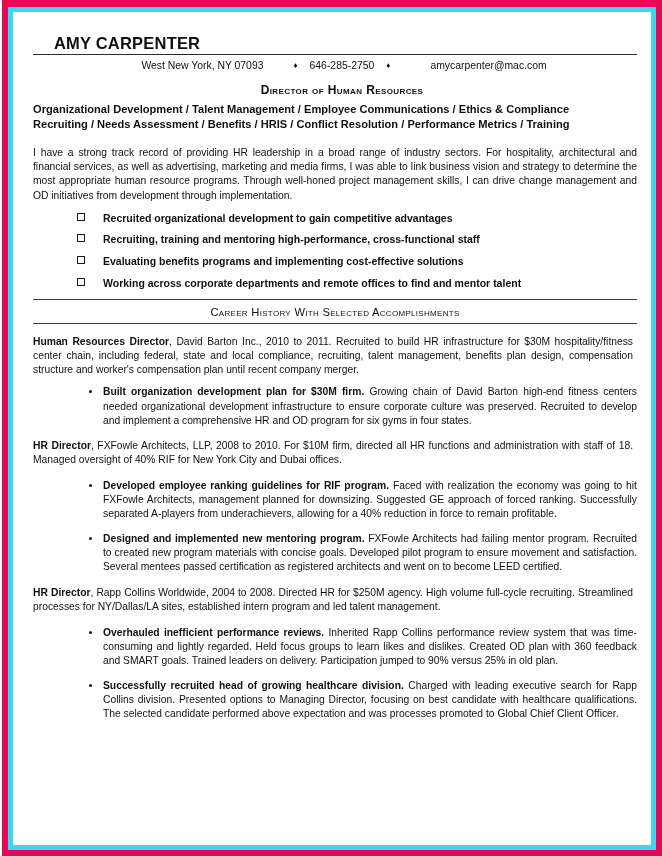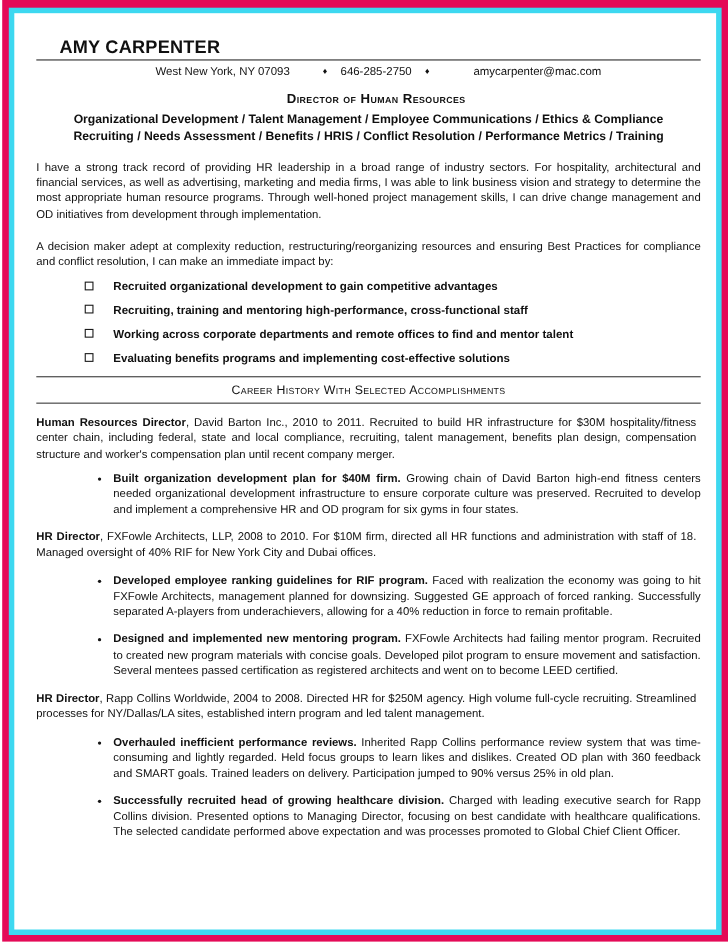--- a/index.html
+++ b/index.html
@@ -98,7 +98,6 @@
     font-weight: bold;
     font-size: 11.1px;
     line-height: 1.33;
-    text-align: center;
     margin-bottom: 6px;
   }
   .keywords div { white-space: nowrap; }

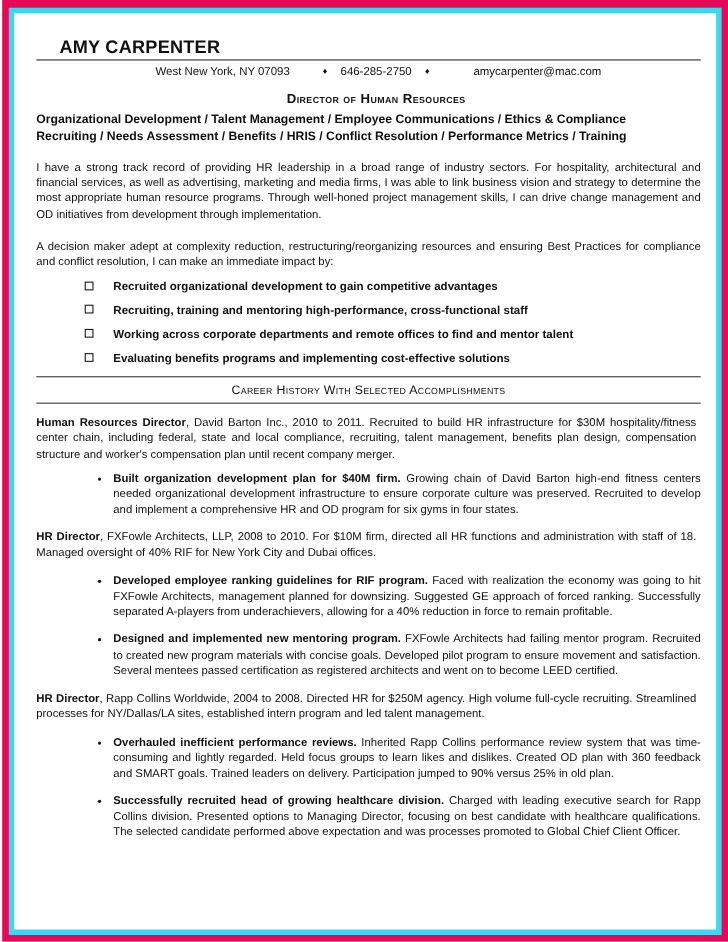--- a/index.html
+++ b/index.html
@@ -219,7 +219,6 @@
 
         <div>
           <p class="para">I have a strong track record of providing HR leadership in a broad range of industry sectors. For hospitality, architectural and financial services, as well as advertising, marketing and media firms, I was able to link business vision and strategy to determine the most appropriate human resource programs. Through well-honed project management skills, I can drive change management and OD initiatives from development through implementation.</p>
-          <p class="para">A decision maker adept at complexity reduction, restructuring/reorganizing resources and ensuring Best Practices for compliance and conflict resolution, I can make an immediate impact by:</p>
 
           <ul class="checklist">
             <li>

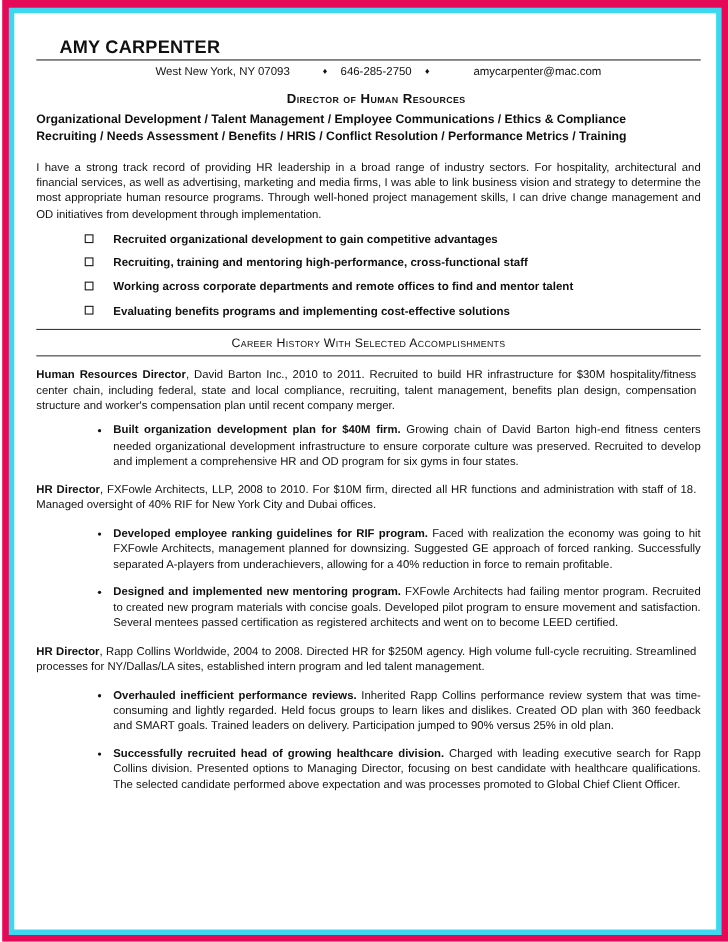--- a/index.html
+++ b/index.html
@@ -231,11 +231,11 @@
             </li>
             <li>
               <span class="box"></span>
+              <span>Evaluating benefits programs and implementing cost-effective solutions</span>
+            </li>
+            <li>
+              <span class="box"></span>
               <span>Working across corporate departments and remote offices to find and mentor talent</span>
-            </li>
-            <li>
-              <span class="box"></span>
-              <span>Evaluating benefits programs and implementing cost-effective solutions</span>
             </li>
           </ul>
         </div>

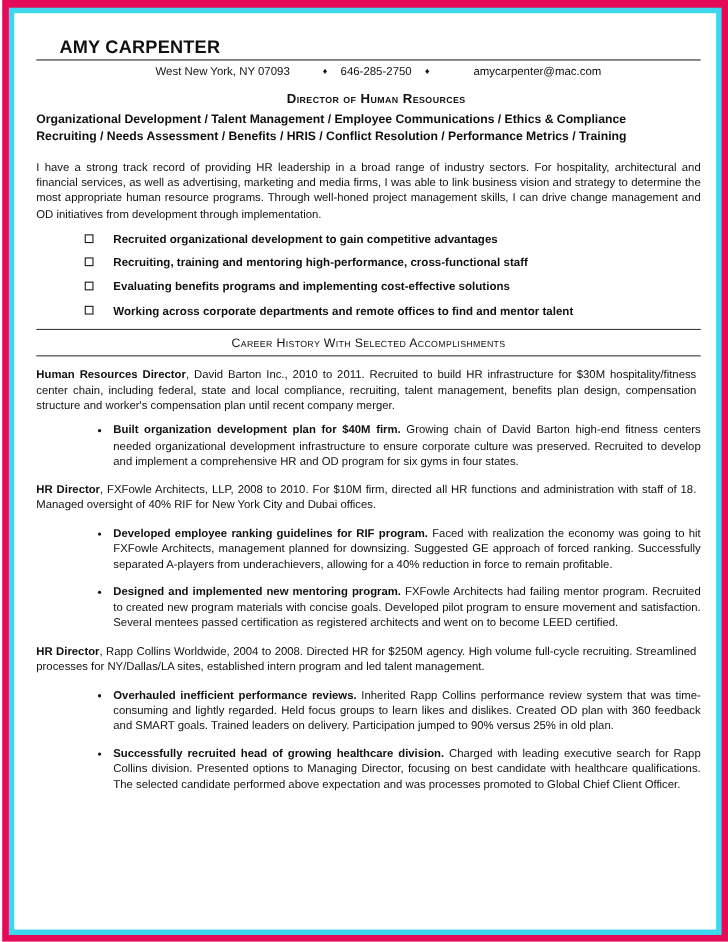--- a/index.html
+++ b/index.html
@@ -252,7 +252,7 @@
           <ul class="achievements">
             <li>
               <span class="dot"></span>
-              <span class="lead">Built organization development plan for $40M firm.</span><span> Growing chain of David Barton high-end fitness centers needed organizational development infrastructure to ensure corporate culture was preserved. Recruited to develop and implement a comprehensive HR and OD program for six gyms in four states.</span>
+              <span class="lead">Built organization development plan for $30M firm.</span><span> Growing chain of David Barton high-end fitness centers needed organizational development infrastructure to ensure corporate culture was preserved. Recruited to develop and implement a comprehensive HR and OD program for six gyms in four states.</span>
             </li>
           </ul>
         </div>

